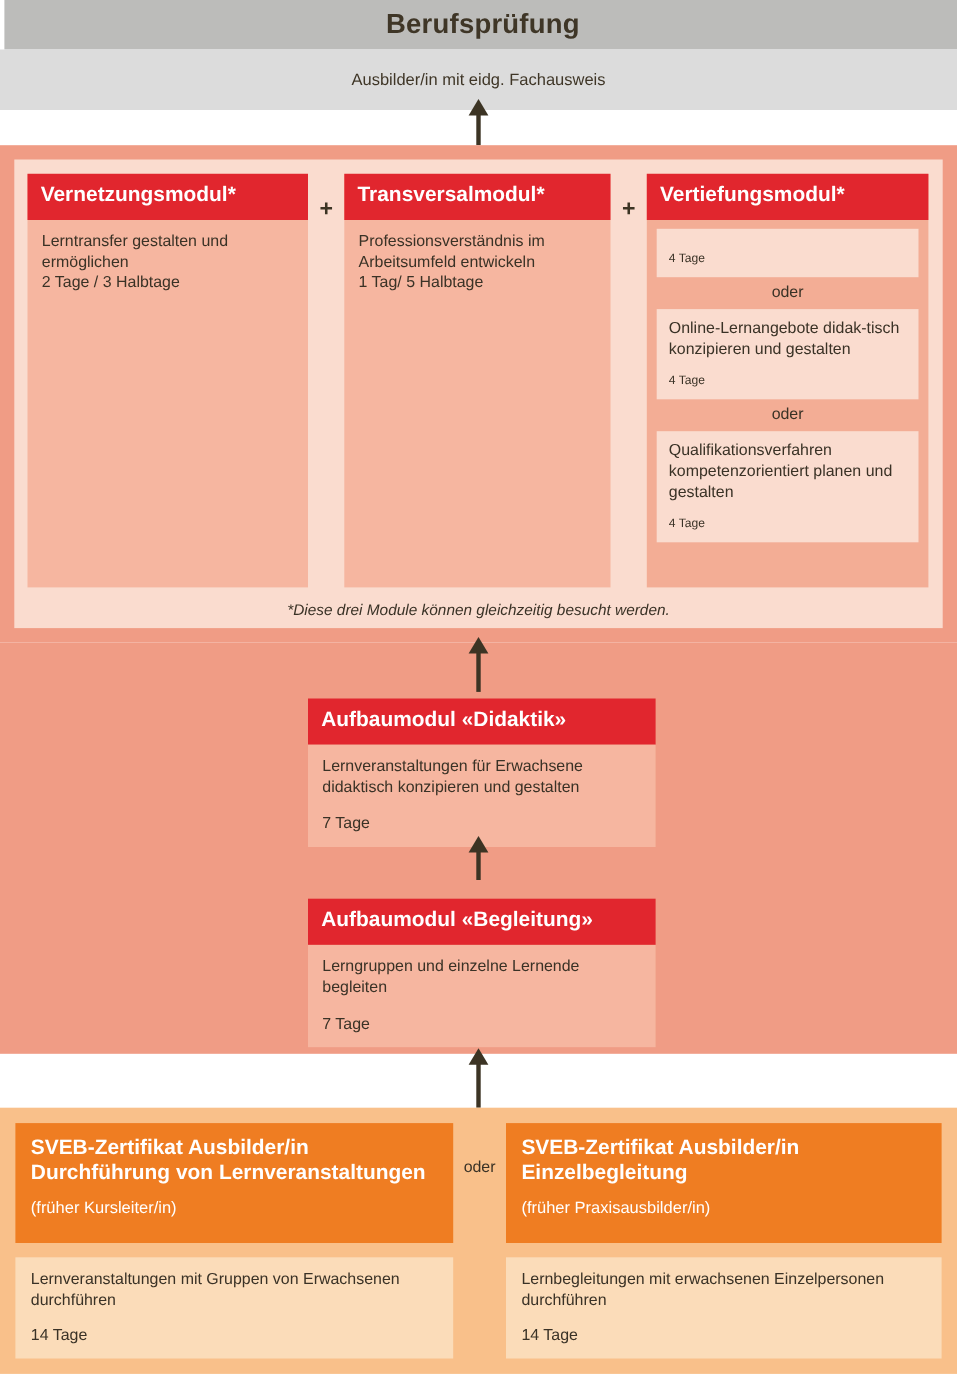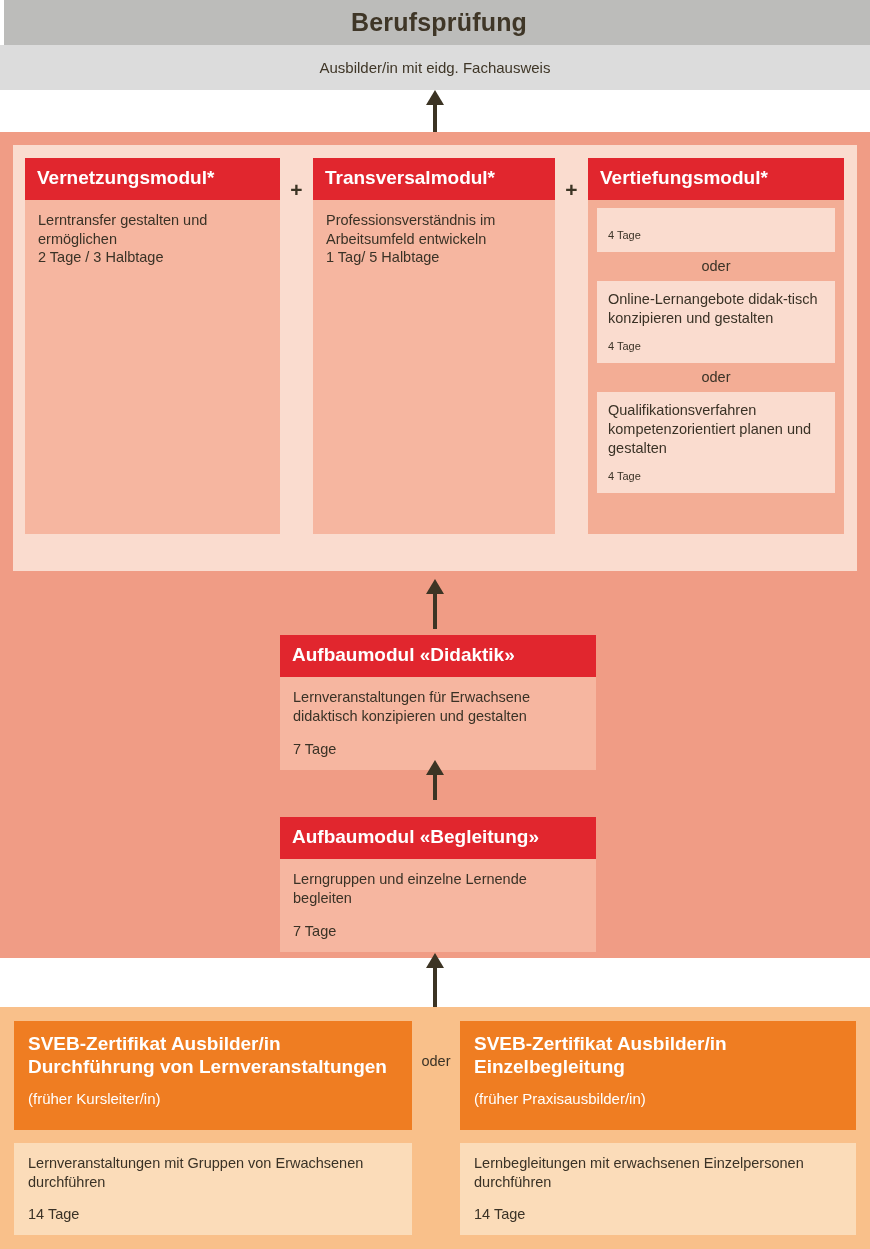--- a/index.html
+++ b/index.html
@@ -23,7 +23,7 @@
     font-size:25px;font-weight:bold;color:#3f3627;letter-spacing:.2px;
   }
   .hdr-sub{
-    position:absolute;left:0;top:45px;width:870px;height:45px;
+    position:absolute;left:0;top:45px;width:870px;height:55px;
     background:#dcdcdc;
     display:flex;align-items:center;justify-content:center;
   }

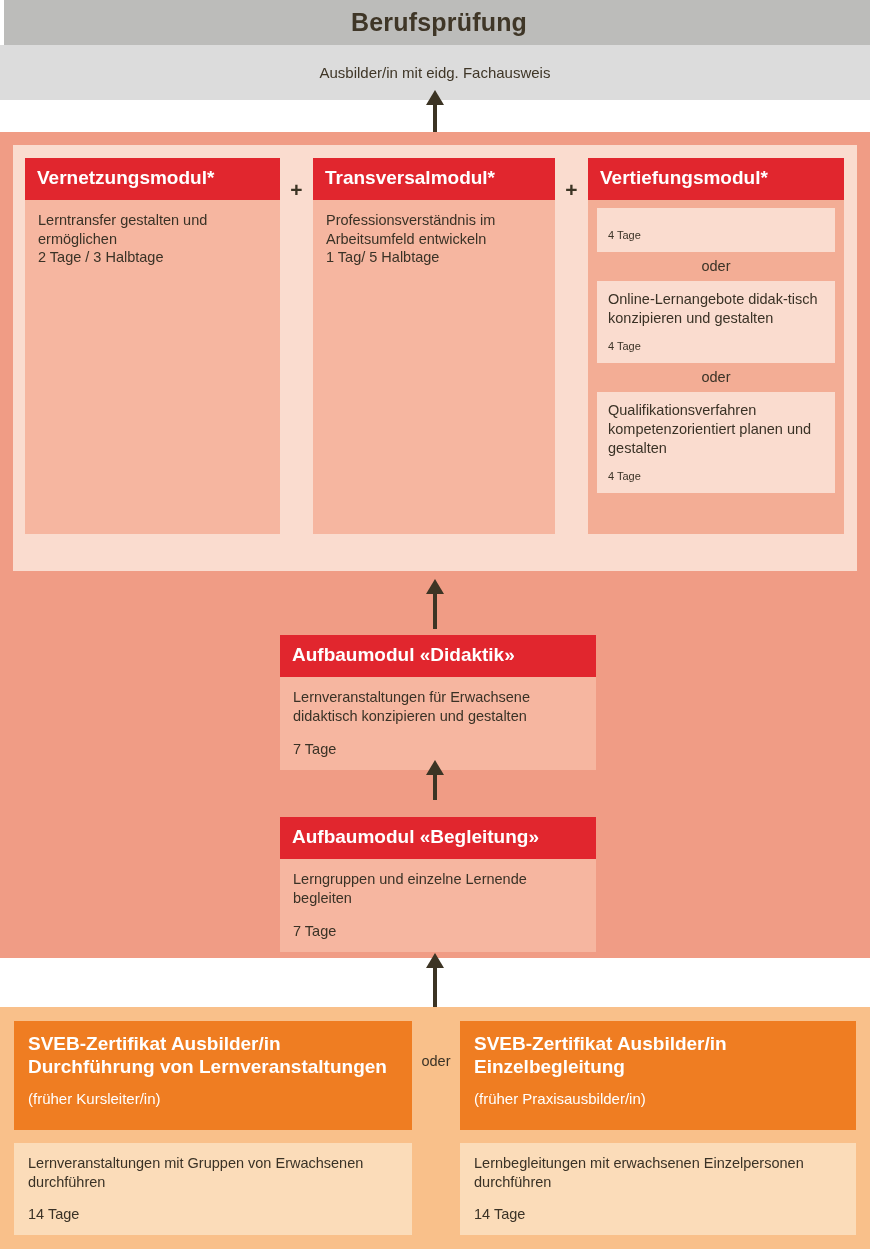--- a/index.html
+++ b/index.html
@@ -206,6 +206,7 @@
 
       </div>
 
+      <div class="footnote">*Diese drei Module können gleichzeitig besucht werden.</div>
     </div>
   </div>
 

